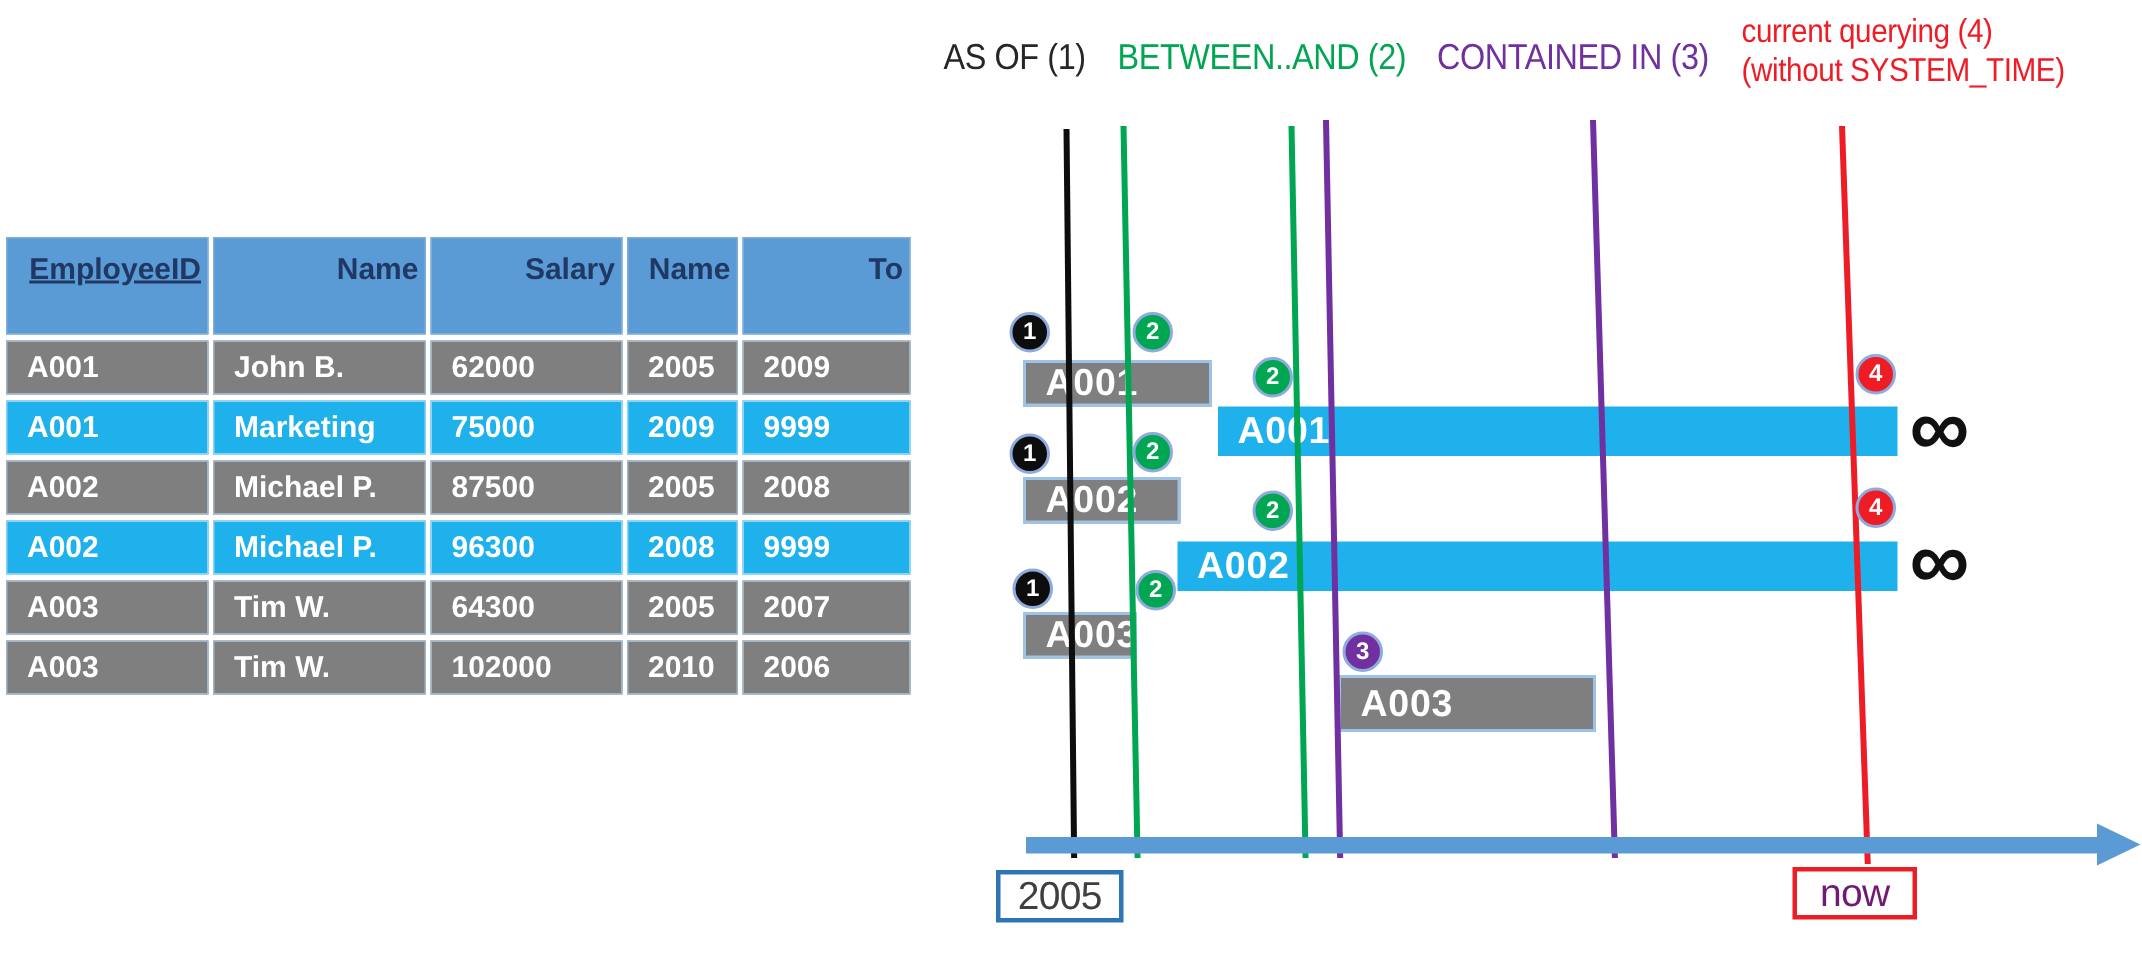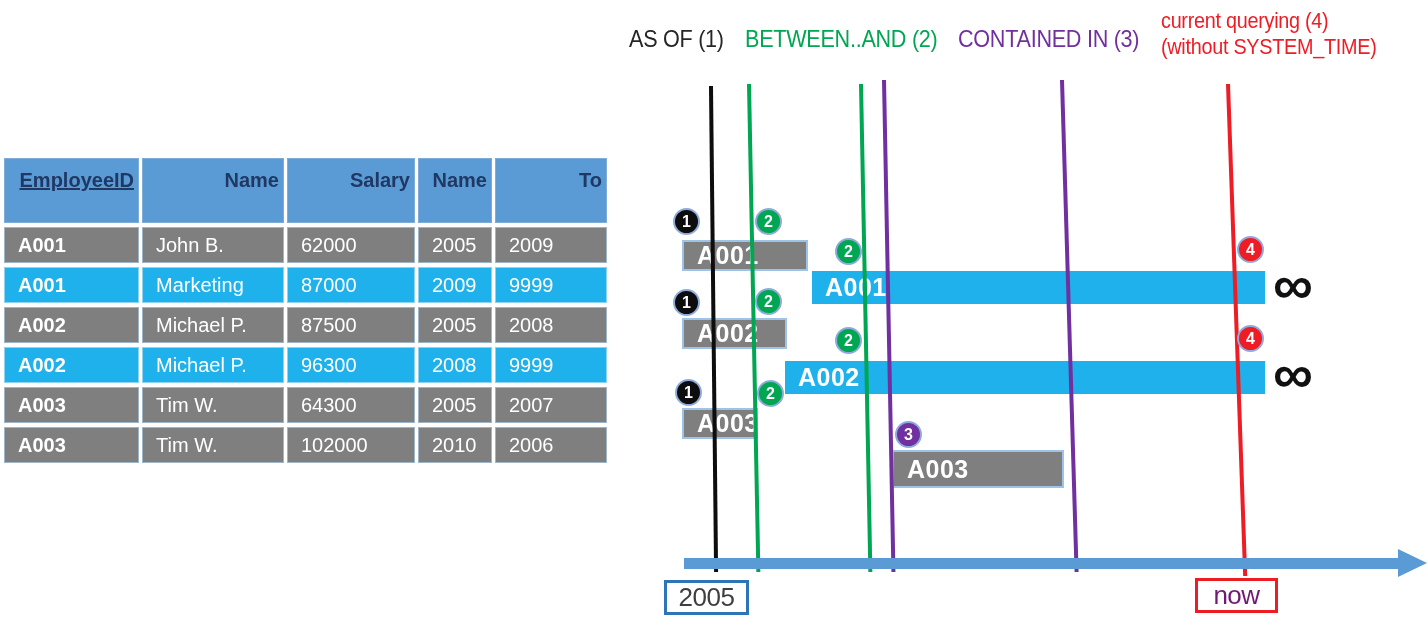--- a/index.html
+++ b/index.html
@@ -32,6 +32,7 @@
   #emp-table td {
     color:#ffffff; font-size:20px; padding:0 4px 0 13px; height:36px;
     border:1px solid #9fb6c9;
+    font-weight:bold;
   }
   #emp-table tr.gray td { background:#7F7F7F; }
   #emp-table tr.cyan td { background:#1FB1EC; border-color:#8fd2f2; }

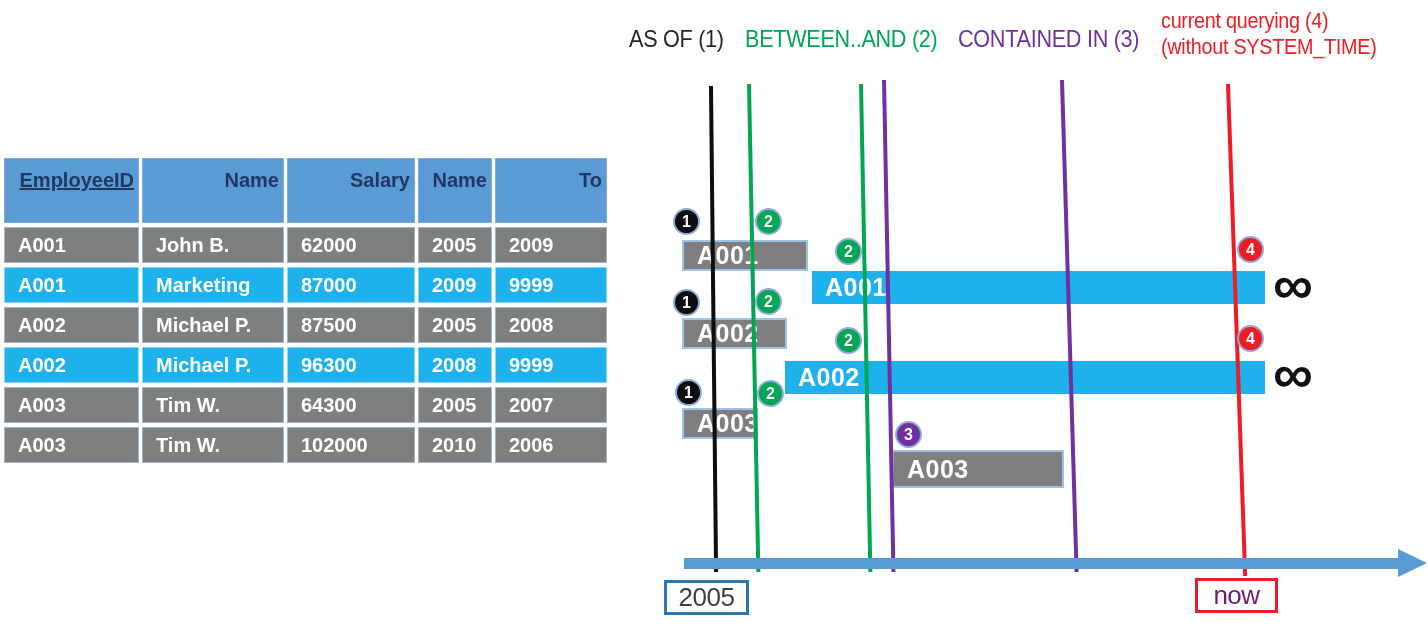--- a/index.html
+++ b/index.html
@@ -118,7 +118,7 @@
         <tr class="cyan">
           <td class="id">A001</td>
           <td>Marketing</td>
-          <td>87000</td>
+          <td>75000</td>
           <td>2009</td>
           <td>9999</td>
         </tr>

